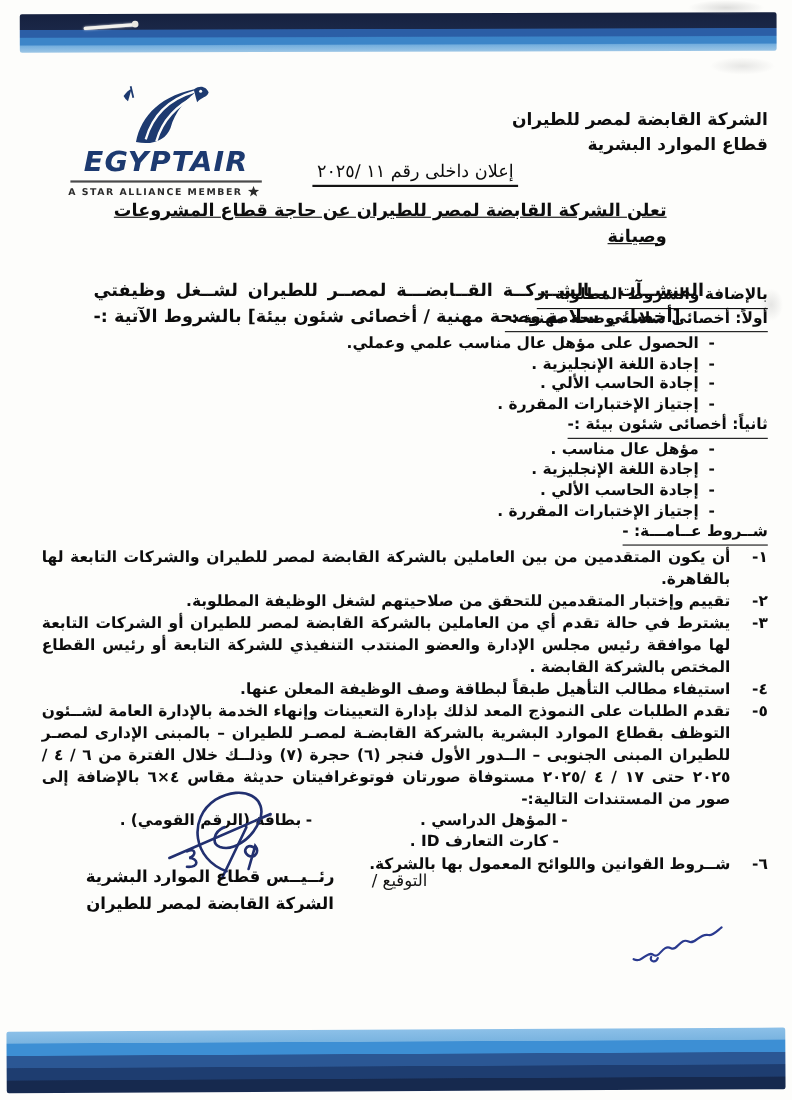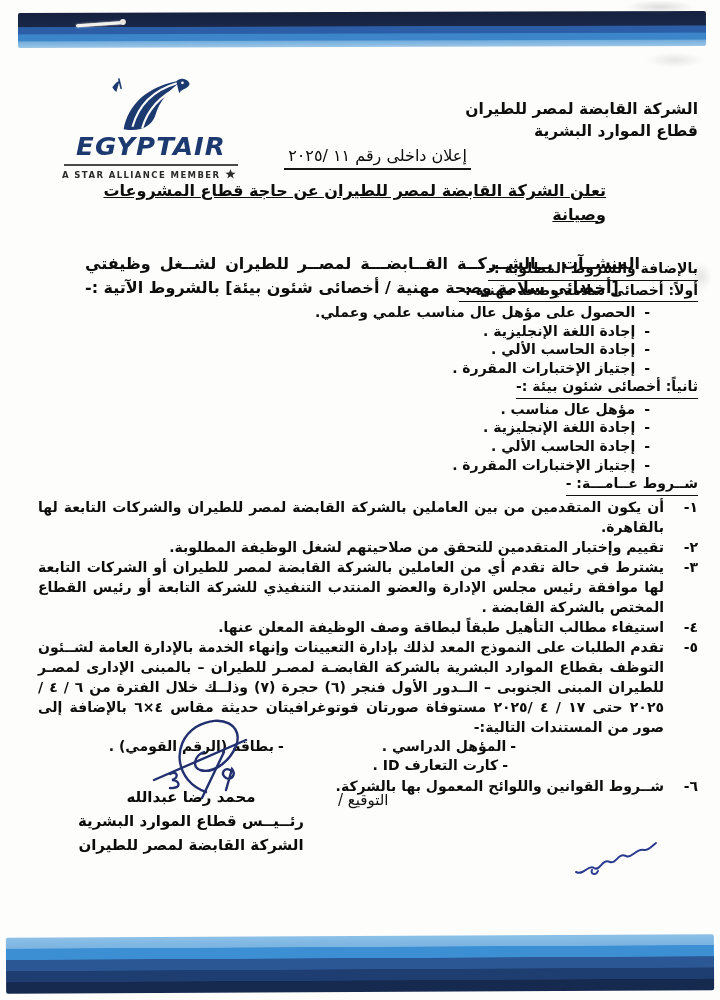--- a/index.html
+++ b/index.html
@@ -199,7 +199,6 @@
   </svg>
   <div class="sig-label">التوقيع /</div>
   <div class="sig-name">
-    <div>محمد رضا عبدالله</div>
     <div>رئــيــس قطاع الموارد البشرية</div>
     <div>الشركة القابضة لمصر للطيران</div>
   </div>

